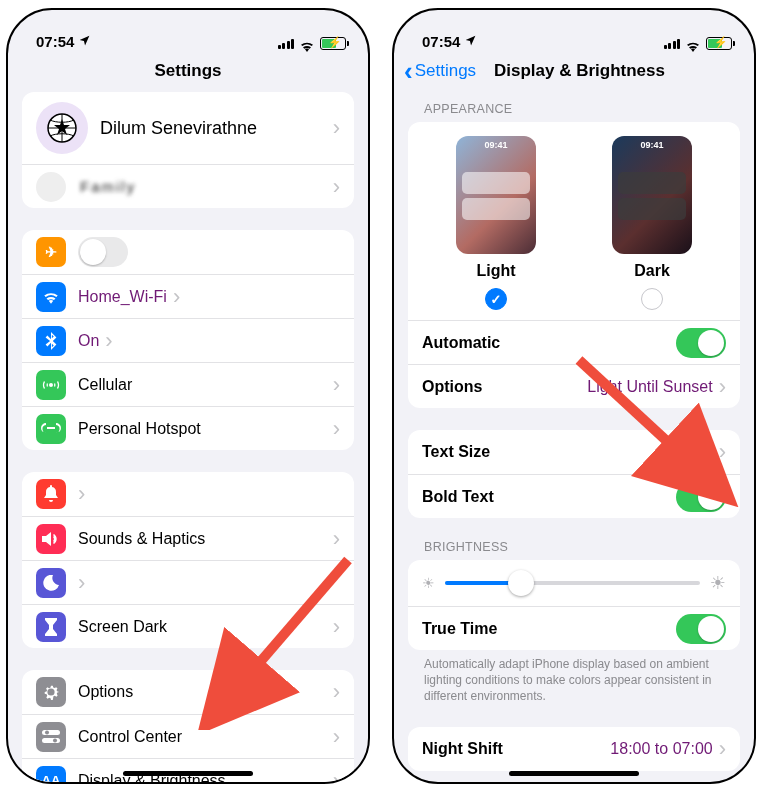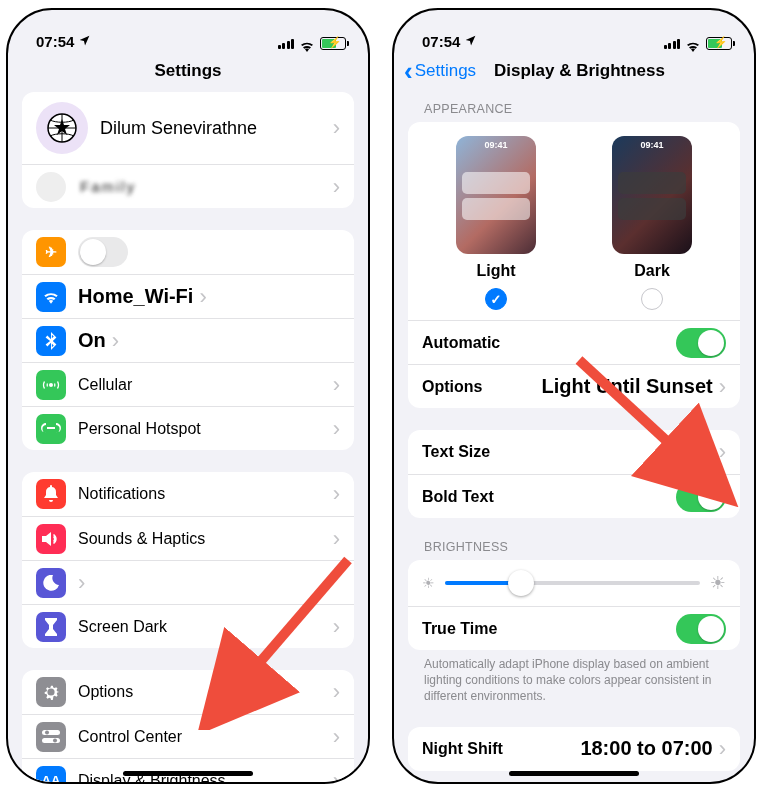--- a/index.html
+++ b/index.html
@@ -47,7 +47,7 @@
   }
   .label { font-size:16px; color:#000; flex:1 1 auto; }
   .label-bold { font-weight:700; }
-  .detail { font-size:20px; color:#000000; margin-right:6px;font-weight:bold; }
+  .detail { font-size:16px; color:#701a75; margin-right:6px; }
   .chev { color:#c4c4c7; font-size:22px; line-height:1; }
   .sub { font-size:12px; color:#8a8a8e; }
 

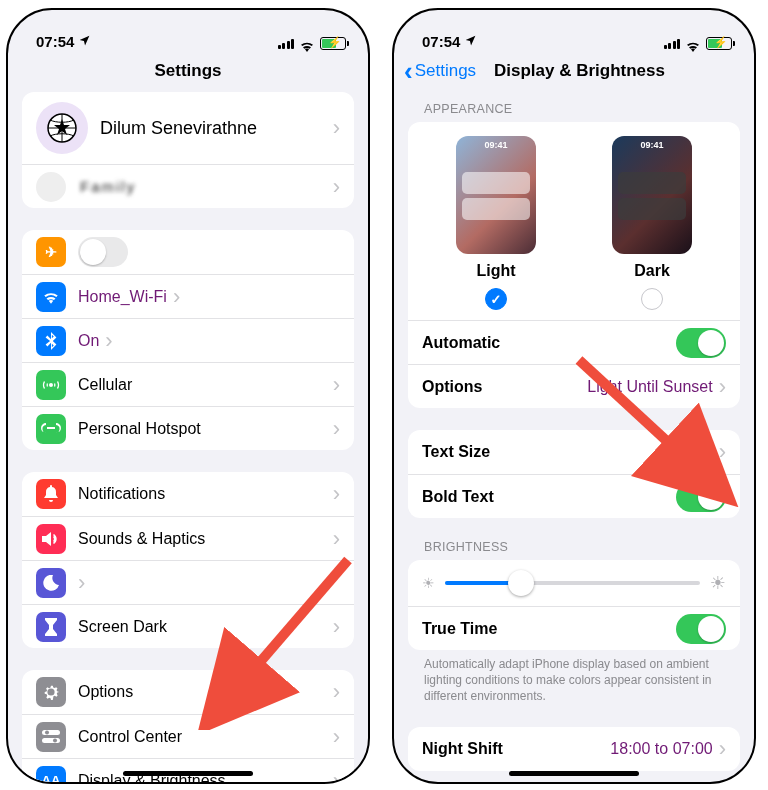--- a/index.html
+++ b/index.html
@@ -212,7 +212,6 @@
                   <path fill="#fff" d="M8 0a1 1 0 00-1 1v1a5 5 0 00-4 5v3l-2 3h14l-2-3V7a5 5 0 00-4-5V1a1 1 0 00-1-1zM6 15a2 2 0 004 0z"></path>
                 </svg>
             </div>
-            <span class="label">Notifications</span>
             <span class="chev">›</span>
           </div>
           <div class="row">

